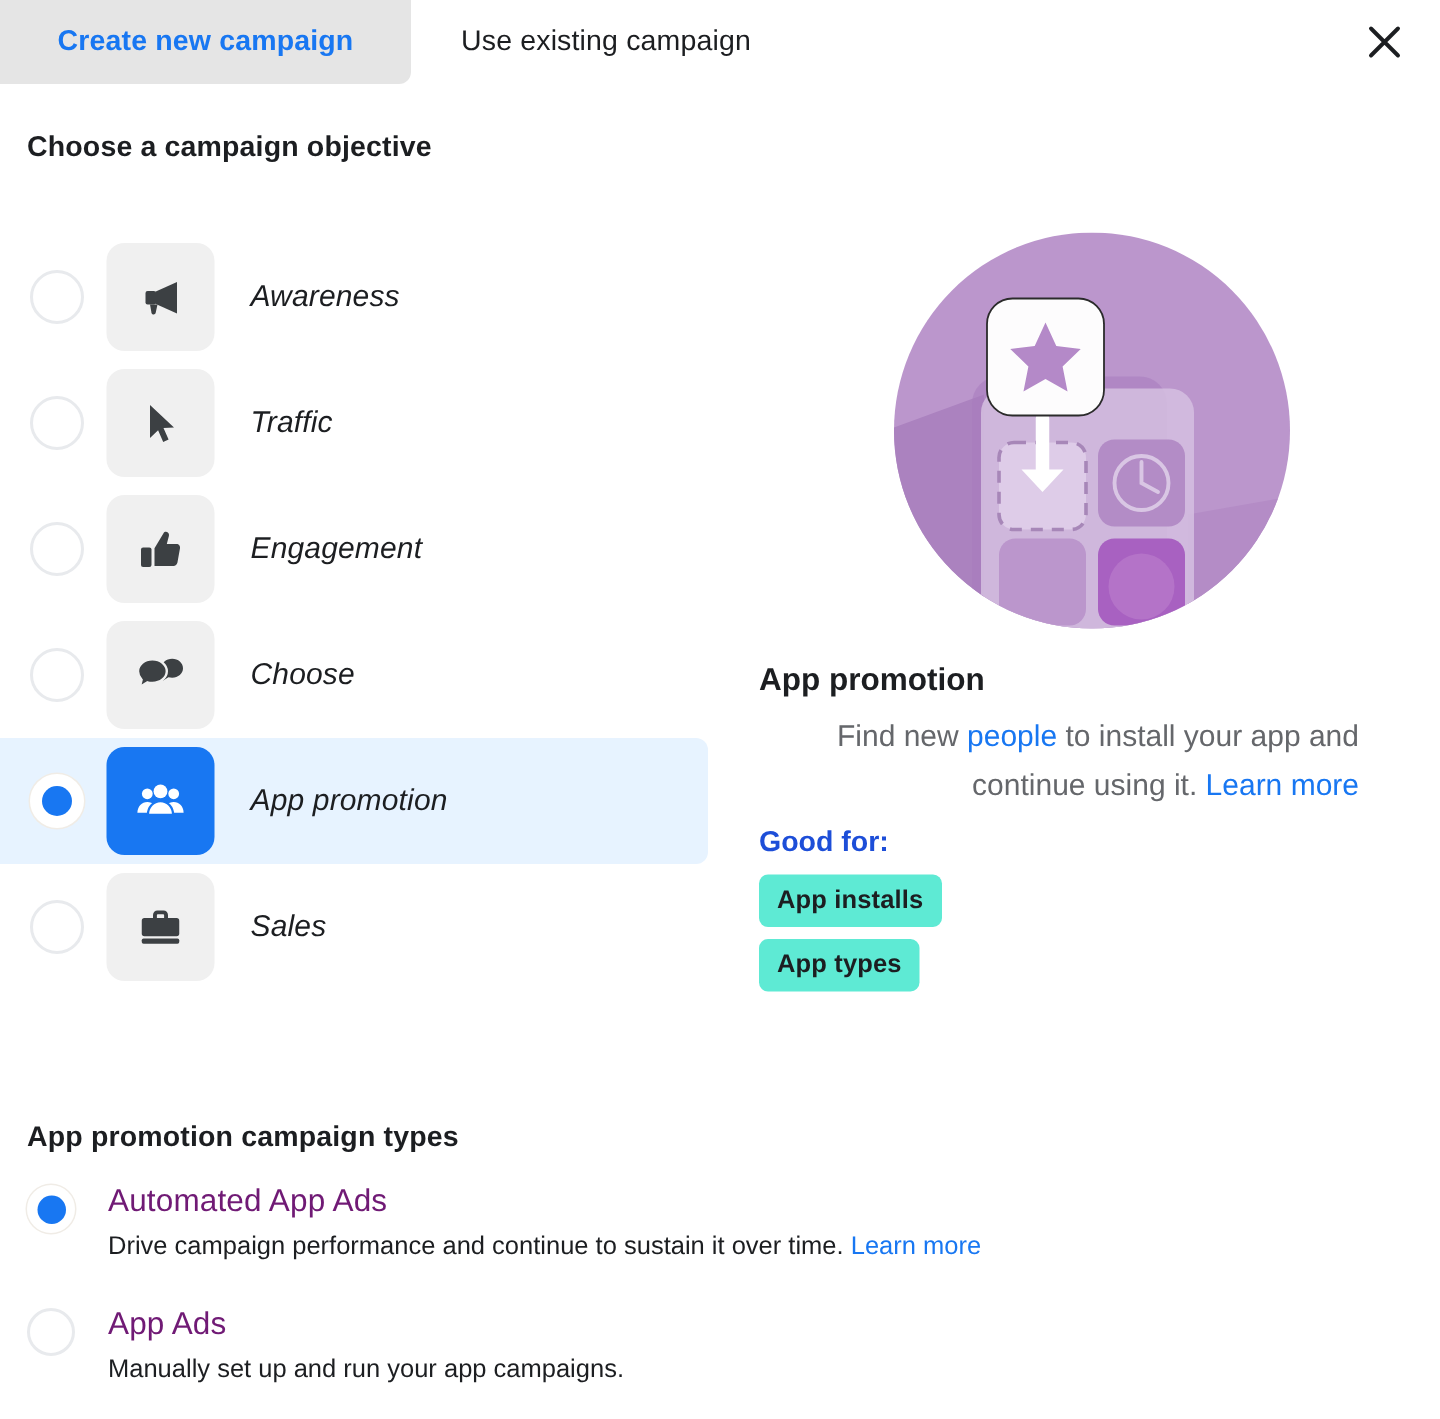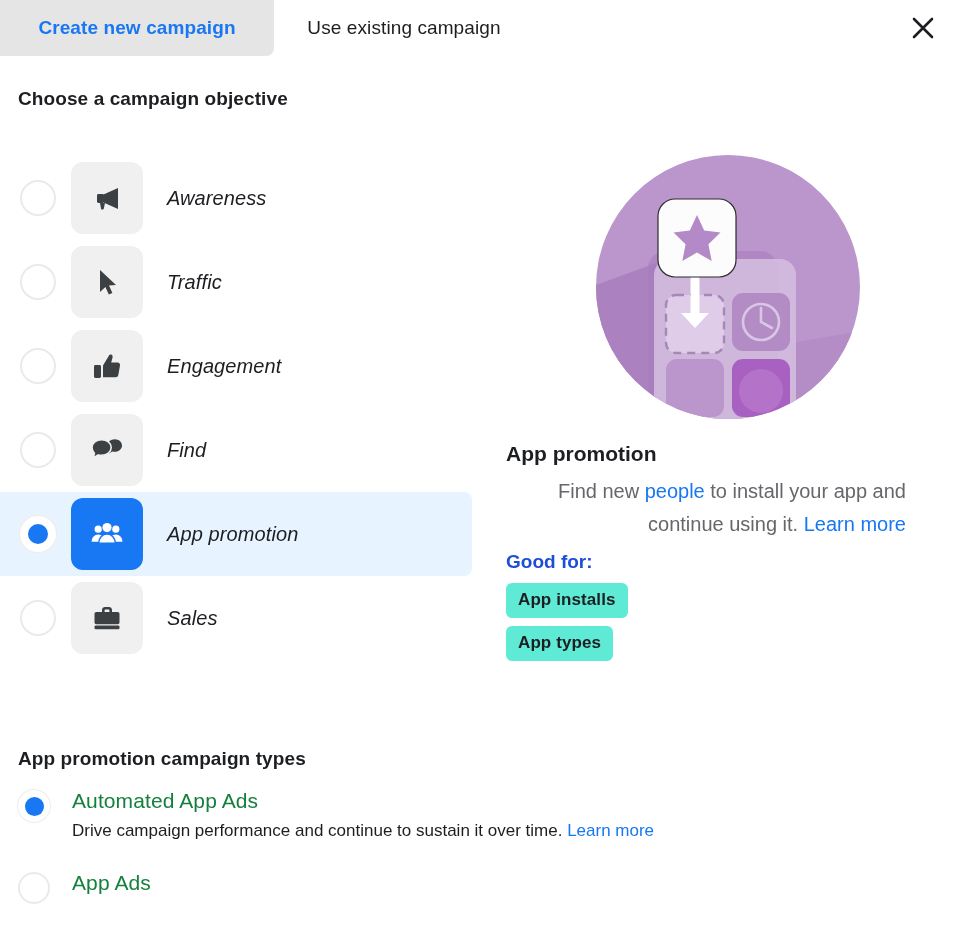--- a/index.html
+++ b/index.html
@@ -307,7 +307,7 @@
         <path d="M3 15.5 C3 11.1 7.3 7.6 12.6 7.6 C17.9 7.6 22.2 11.1 22.2 15.5 C22.2 19.8 17.9 23.3 12.6 23.3 C11.4 23.3 10.3 23.2 9.3 22.9 L4.2 26 L5.4 21.2 C3.9 19.6 3 17.7 3 15.5 Z" fill="#3c4043" stroke="#f0f0f0" stroke-width="1.6"></path>
       </svg>
     </div>
-    <div class="objective-label">Find</div>
+    <div class="objective-label">Choose</div>
   </div>
 
   <div class="objective-row selected">

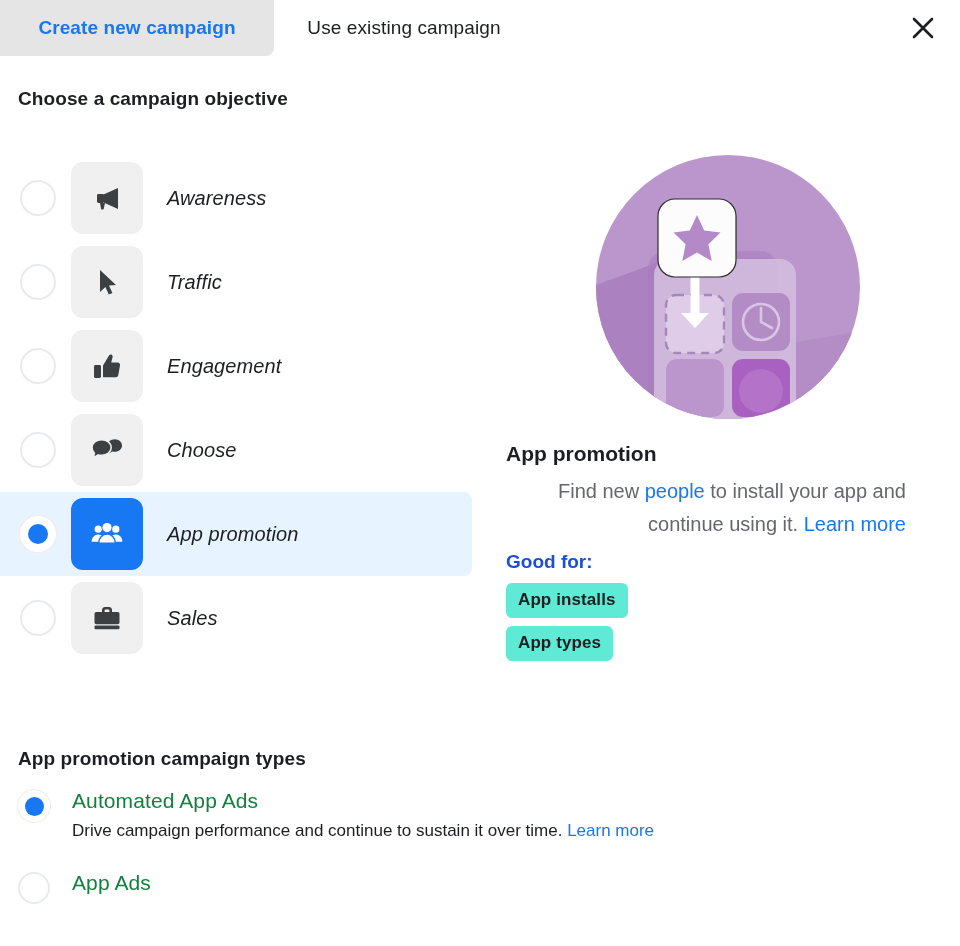--- a/index.html
+++ b/index.html
@@ -233,7 +233,7 @@
   .type-text { margin-left: 22px; }
   .type-name {
     font-size: 21px;
-    color: #15803d;
+    color: #701a75;
     line-height: 26px;
     letter-spacing: 0.1px;
   }

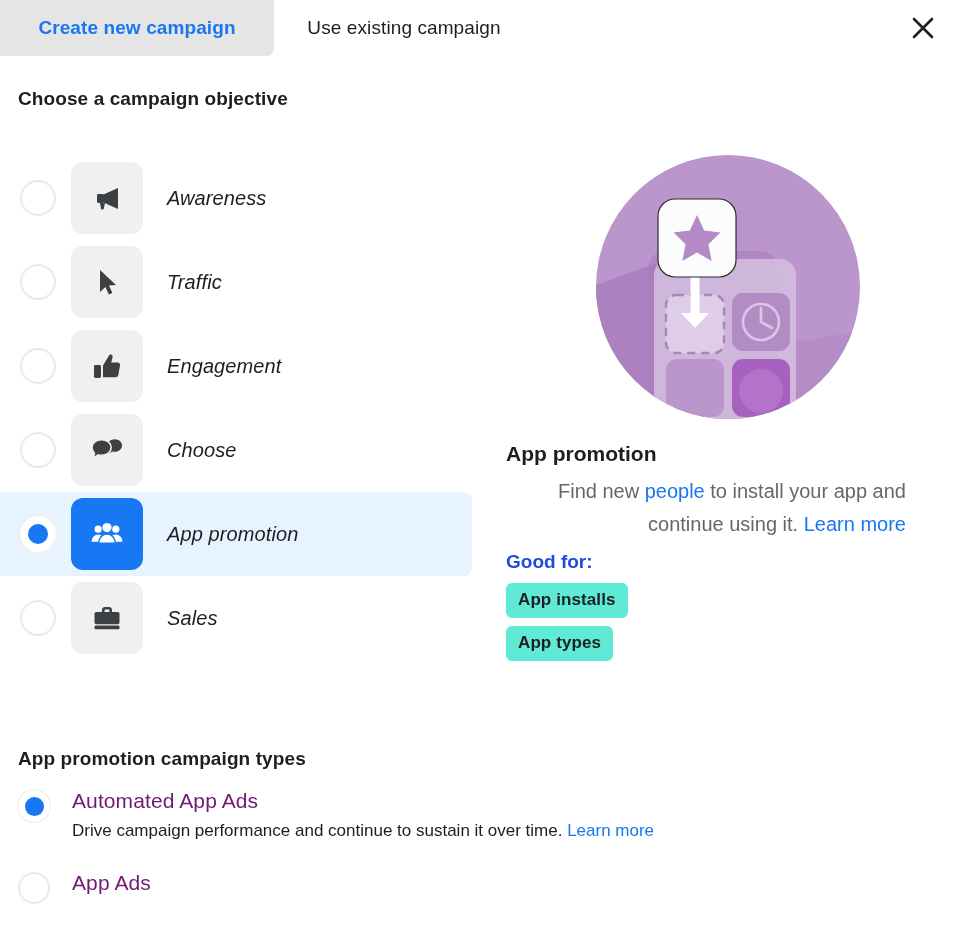--- a/index.html
+++ b/index.html
@@ -412,6 +412,9 @@
     <div class="radio-sm"></div>
     <div class="type-text">
       <div class="type-name">App Ads</div>
+      <div class="type-desc">
+        <span>Manually set up and run your app campaigns.</span>
+      </div>
     </div>
   </div>
 </div>

